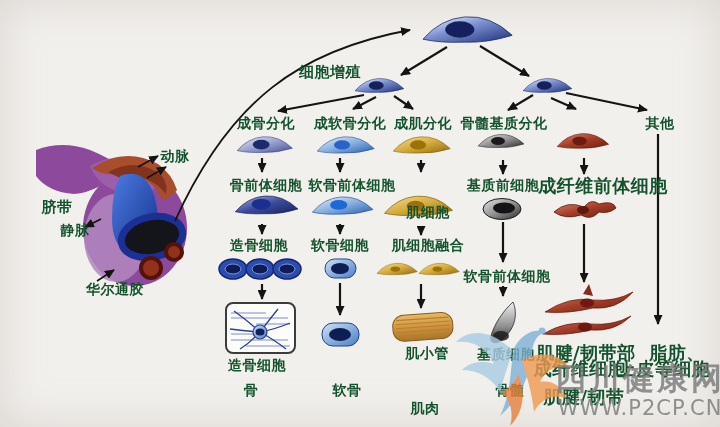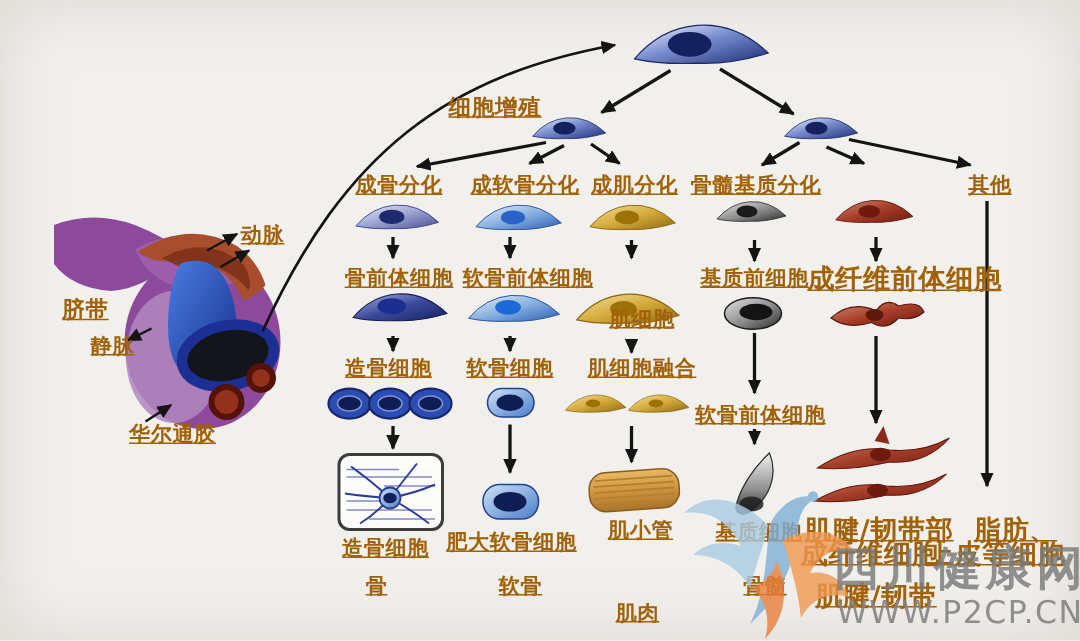--- a/index.html
+++ b/index.html
@@ -12,9 +12,8 @@
   svg.base{position:absolute;left:0;top:0;z-index:1;}
   .lbl{
     position:absolute;z-index:2;transform:translate(-50%,-50%);
-    white-space:nowrap;font-weight:700;color:#a16207;font-size:14px;
+    white-space:nowrap;font-weight:700;color:#14532d;font-size:14px;
     letter-spacing:.5px;
-    text-decoration:underline;
   }
   .lbl.big{font-size:15px;}
   .lbl.sm{font-size:18px;}

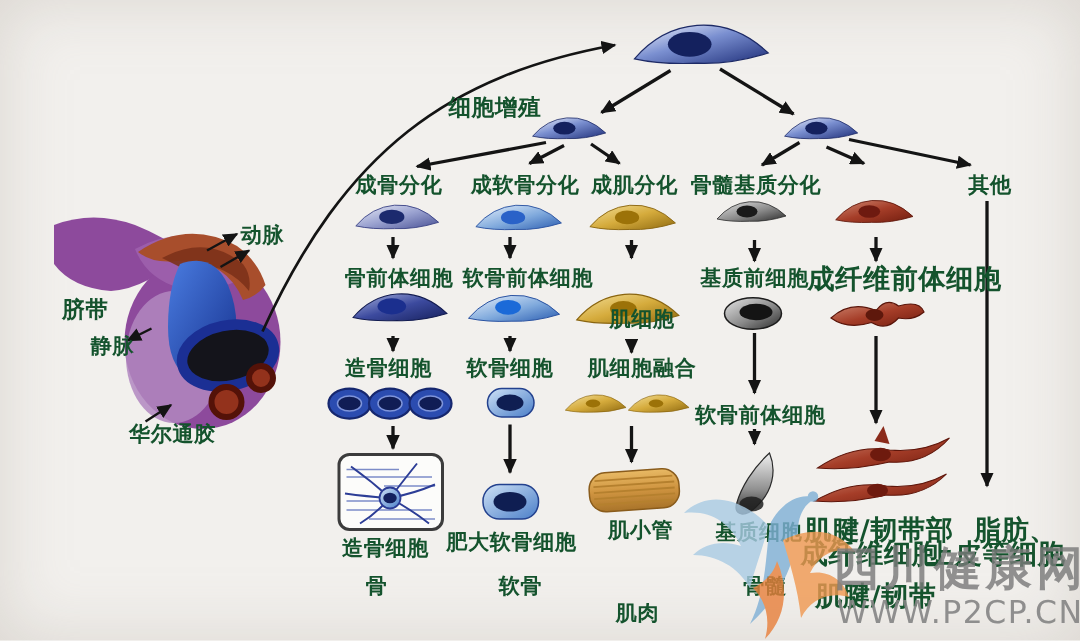--- a/index.html
+++ b/index.html
@@ -283,7 +283,6 @@
   <div class="lbl" style="left:507px;top:277px;">软骨前体细胞</div>
 
   <div class="lbl" style="left:257px;top:366px;">造骨细胞</div>
-  <div class="lbl" style="left:341px;top:362px;">肥大软骨细胞</div>
   <div class="lbl" style="left:427px;top:354px;">肌小管</div>
   <div class="lbl" style="left:506px;top:355px;">基质细胞</div>
   <div class="lbl sm" style="left:586px;top:353px;">肌腱/韧带部</div>

